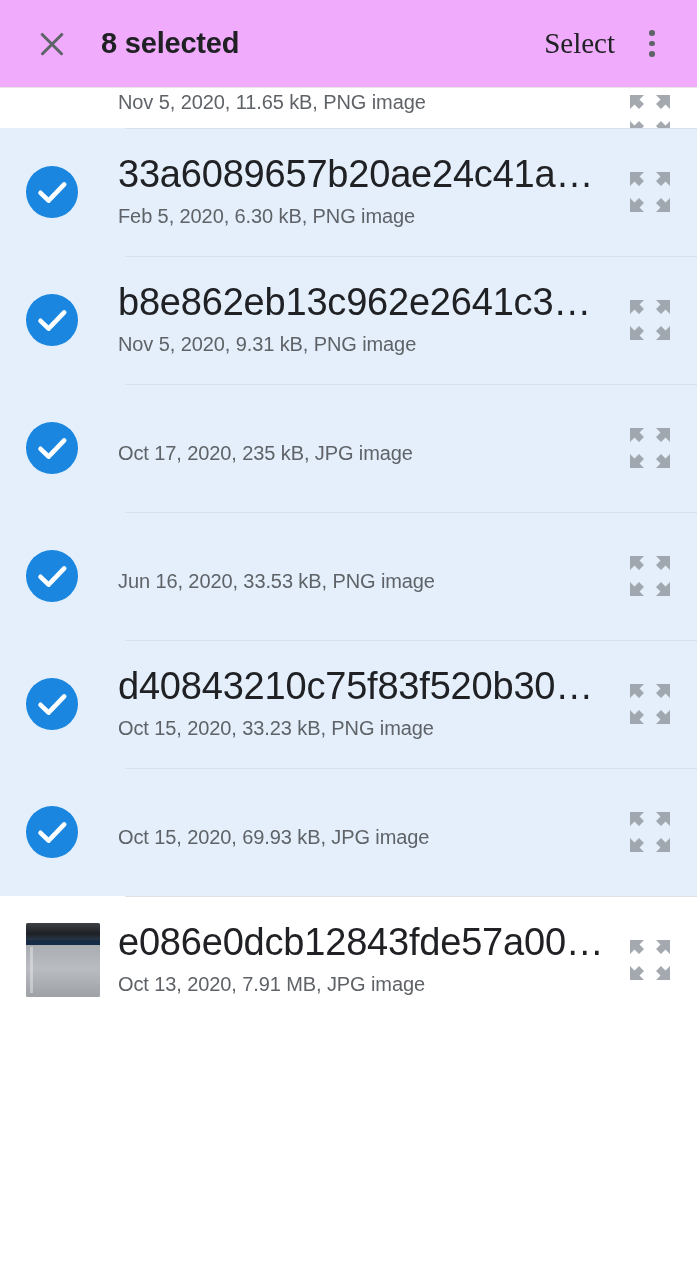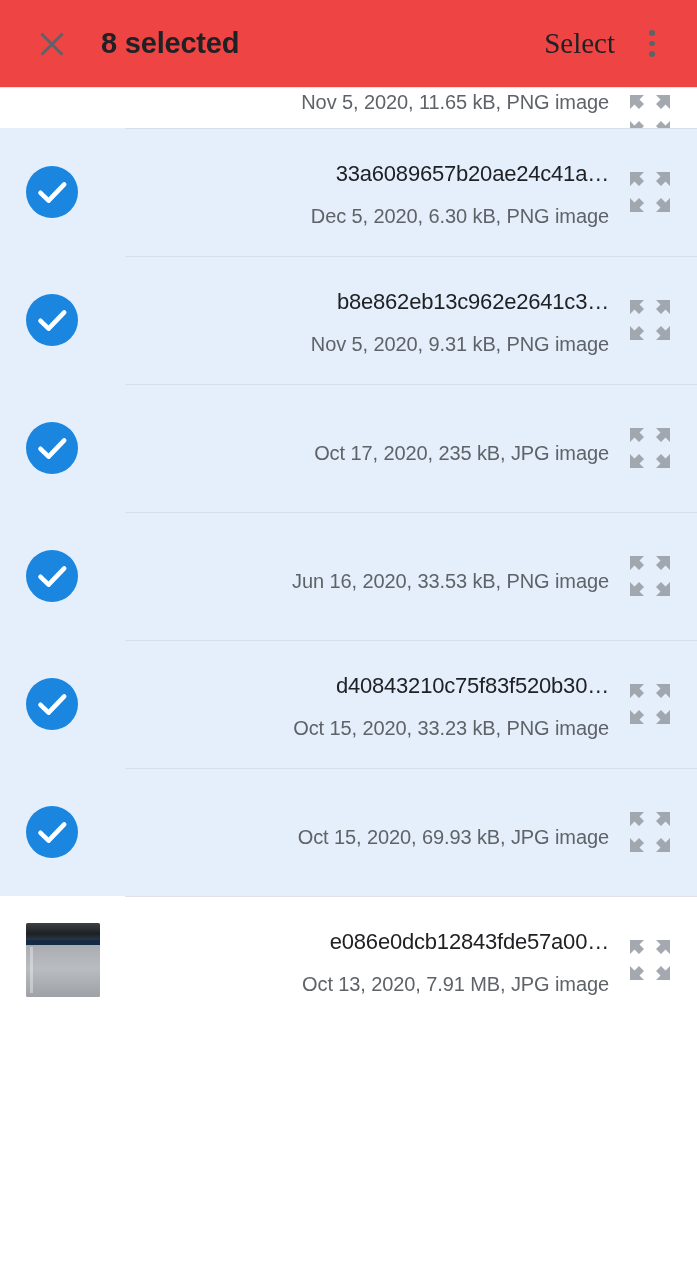--- a/index.html
+++ b/index.html
@@ -18,7 +18,7 @@
   
   .appbar {
     height: 88px;
-    background: #ef4444;
+    background: #f0abfc;
     display: flex;
     align-items: center;
     position: relative;

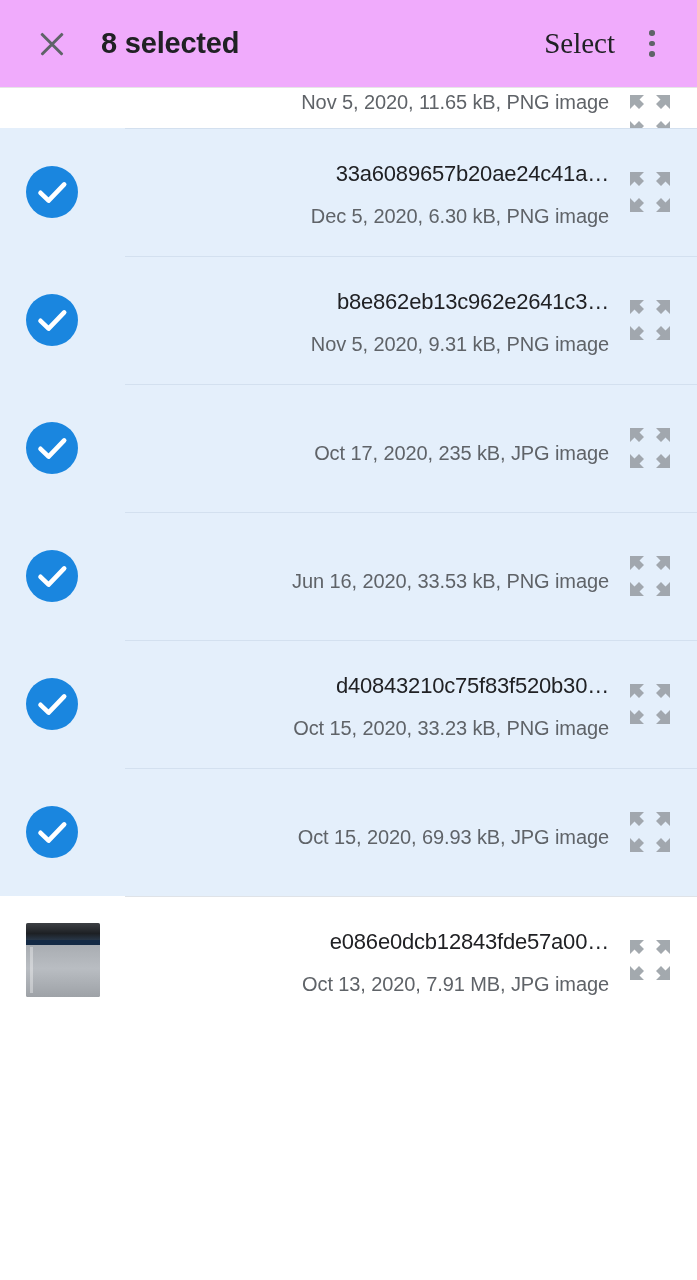--- a/index.html
+++ b/index.html
@@ -95,7 +95,6 @@
   .list {
     position: relative;
     background: #86efac;
-    text-align: right;
   }
   .row {
     position: relative;

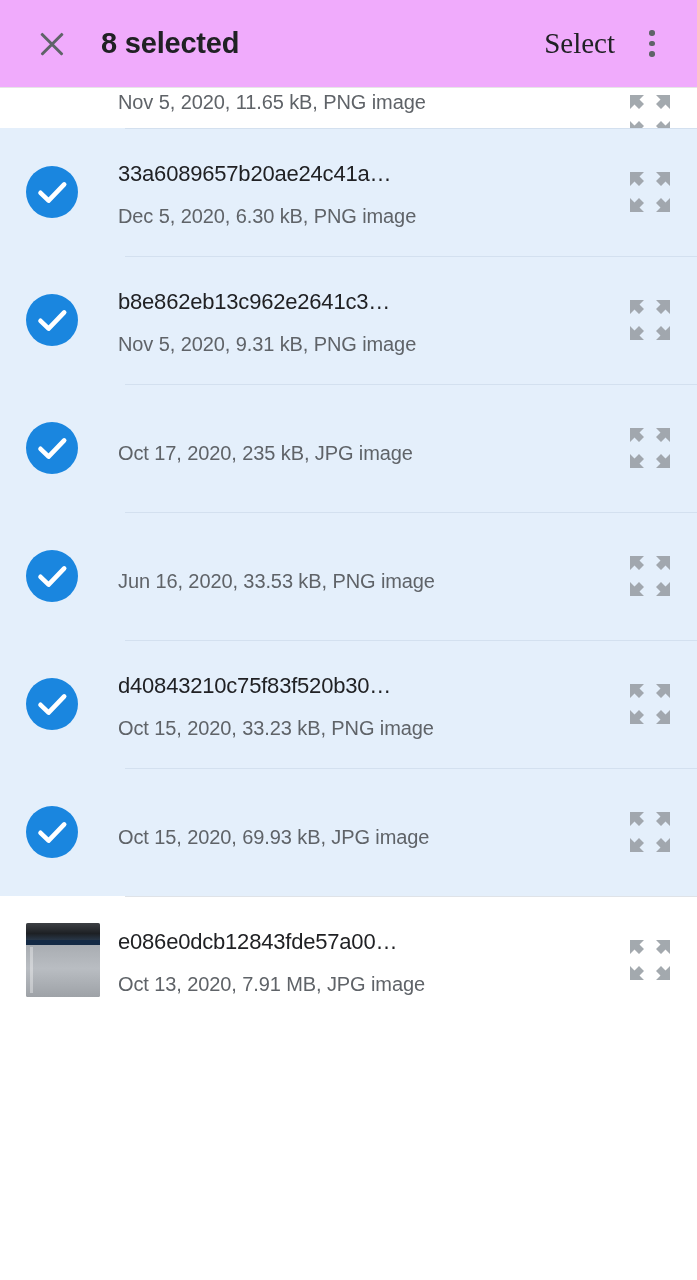--- a/index.html
+++ b/index.html
@@ -178,7 +178,7 @@
     padding-right: 14px;
   }
   .row-name {
-    font-size: 22px;
+    font-size: 38px;
     color: #202124;
     line-height: 38px;
     letter-spacing: -0.2px;

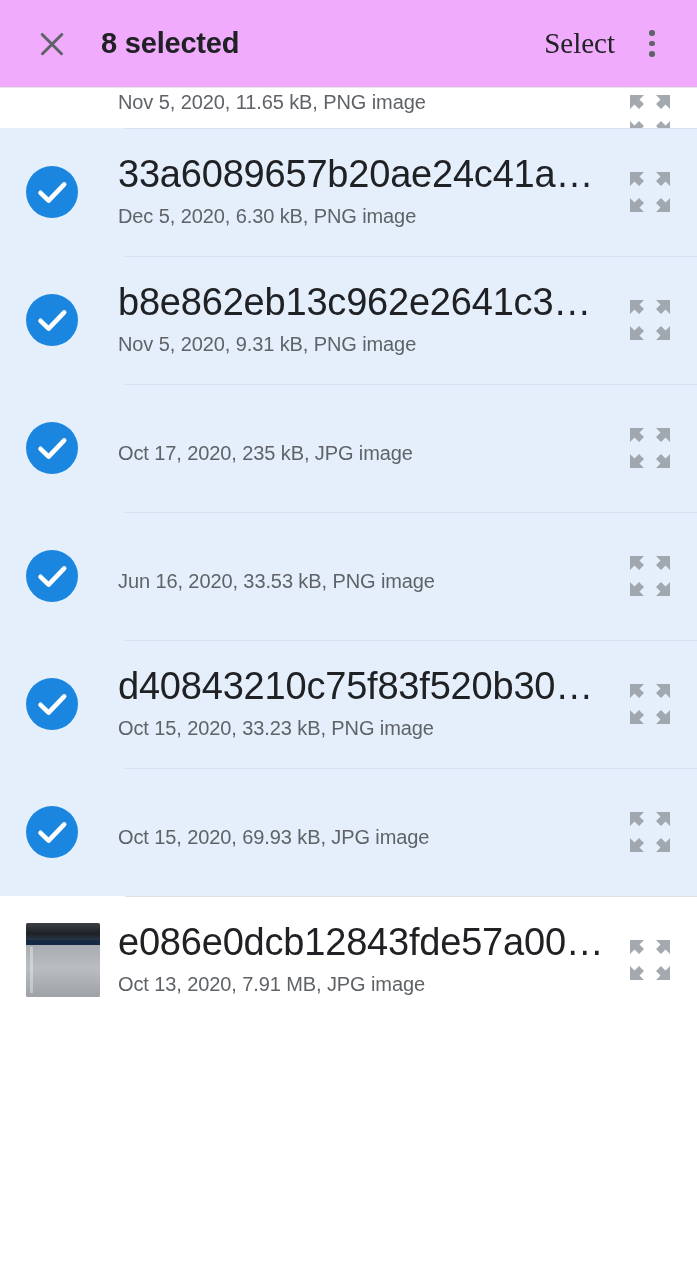--- a/index.html
+++ b/index.html
@@ -258,7 +258,7 @@
             </div>
     <div class="row-text">
       <div class="row-name">33a6089657b20ae24c41a…</div>
-      <div class="row-meta">Dec 5, 2020, 6.30 kB, PNG image</div>
+      <div class="row-meta">Feb 5, 2020, 6.30 kB, PNG image</div>
     </div>
     <div class="expand">
       

